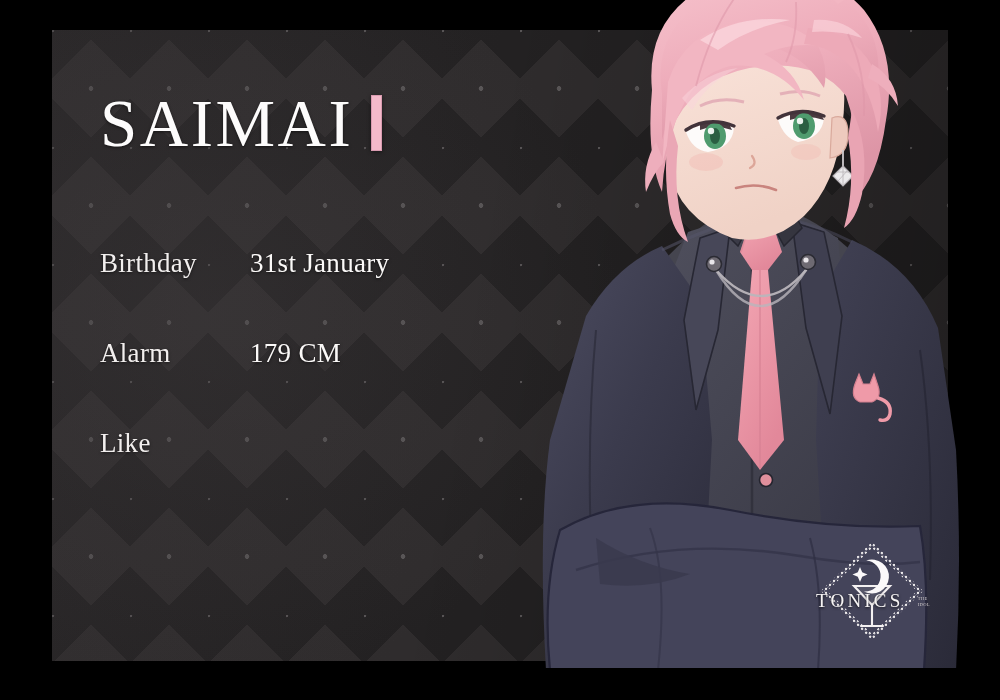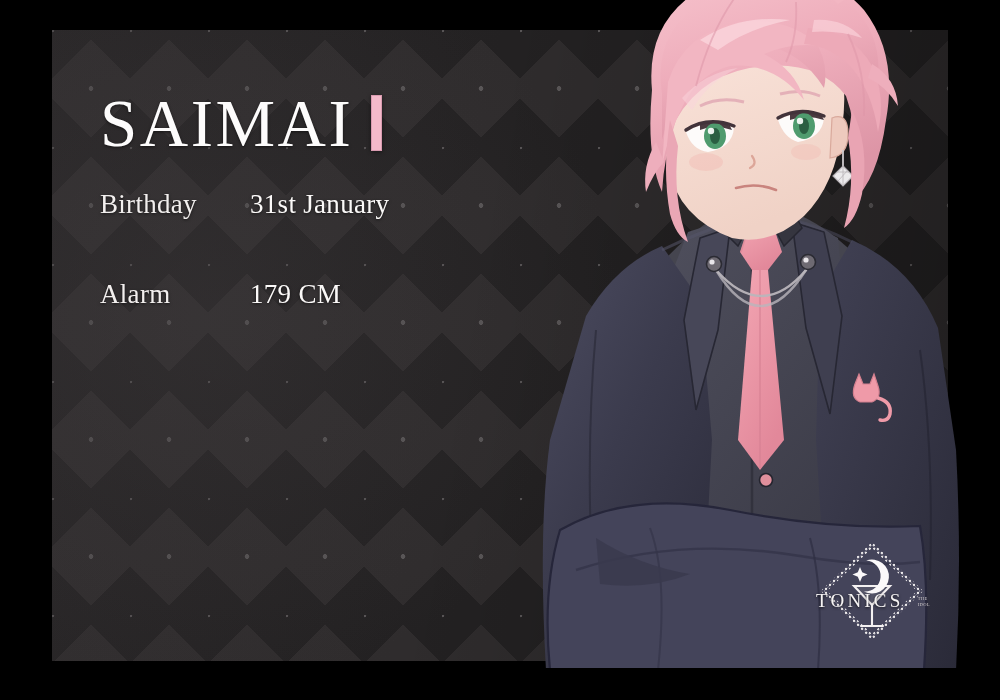--- a/index.html
+++ b/index.html
@@ -91,7 +91,7 @@
 
   .stat-row {
     display:flex;
-    align-items:flex-start;
+    align-items:flex-end;
     height:90px;
   }
   .stat-label {

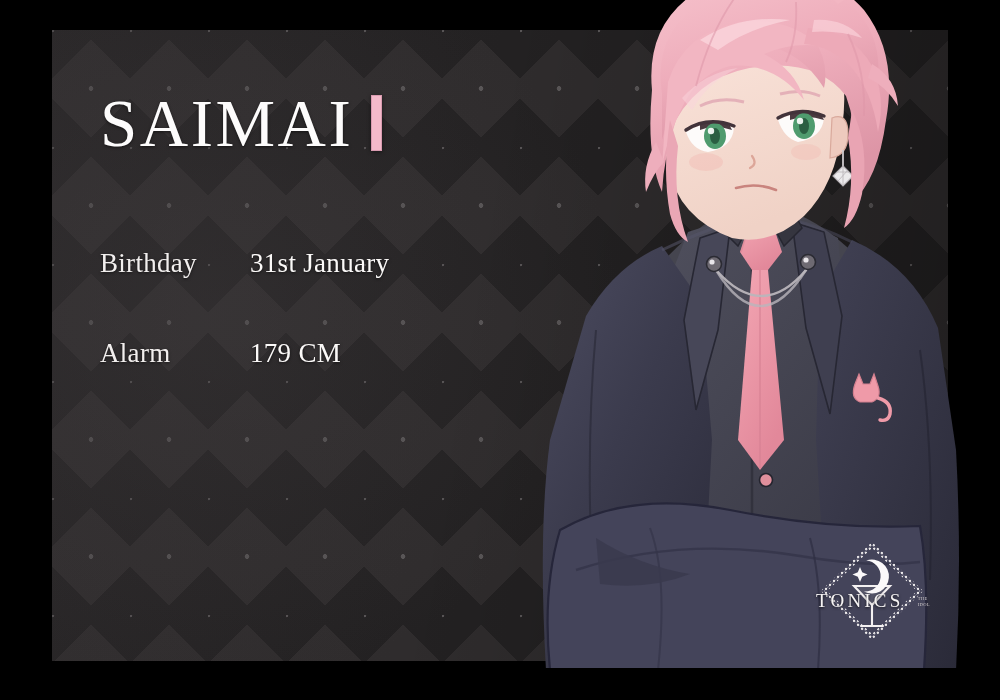--- a/index.html
+++ b/index.html
@@ -183,6 +183,7 @@
         </div>
 
         <div class="stat-row">
+          <div class="stat-label">Like</div>
         </div>
 
         <div class="stat-row">

